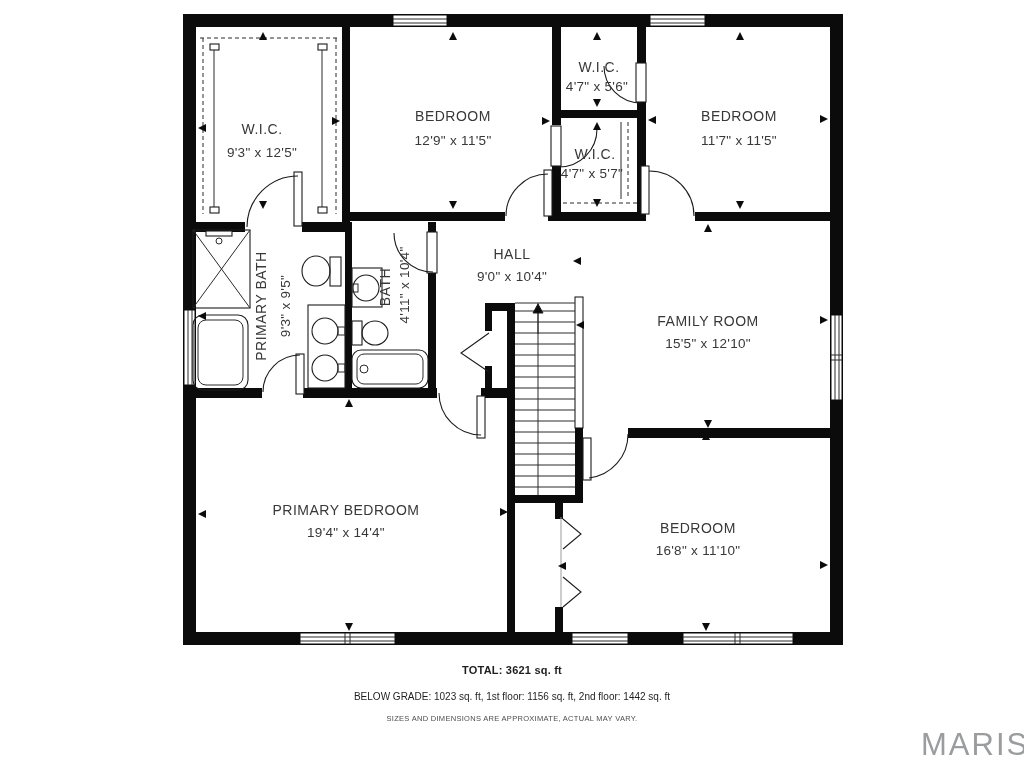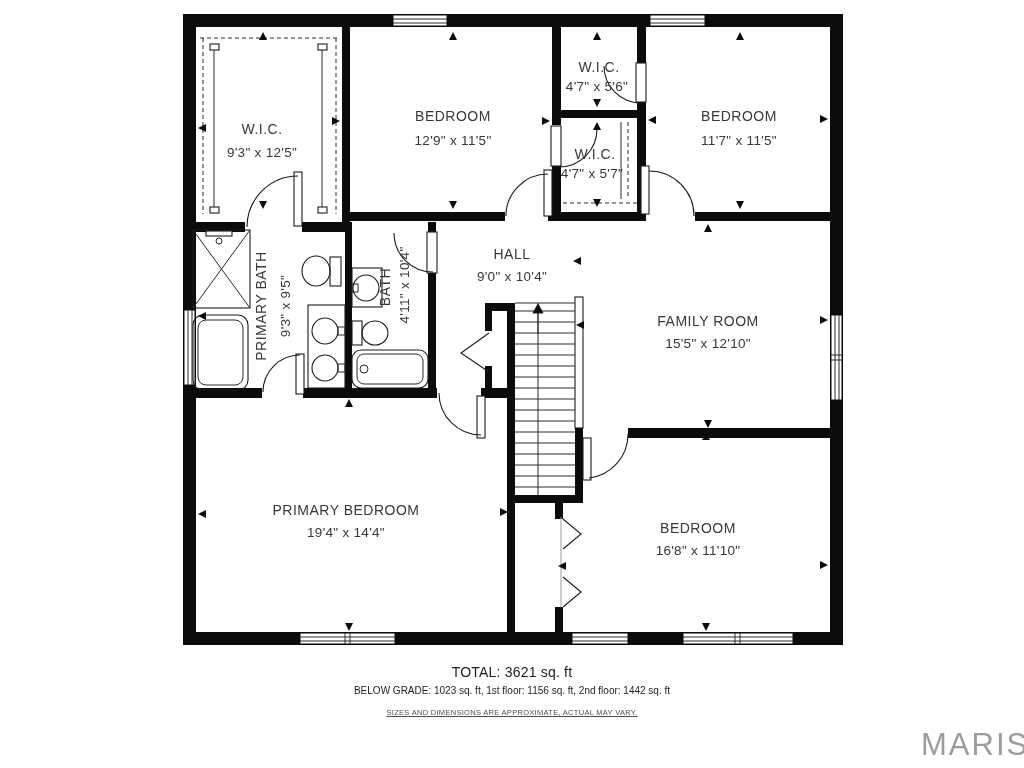--- a/index.html
+++ b/index.html
@@ -18,7 +18,7 @@
   .winbox{fill:#ffffff;stroke:#0b0b0b;stroke-width:1;}
   .mk{fill:#0b0b0b;}
   .footer{position:absolute;left:0;top:664px;width:100%;text-align:center;color:#1e1e1e;}
-  .footer .l1{font-size:14px;font-weight:normal;margin-bottom:3px;letter-spacing:.2px;}
+  .footer .l1{font-size:11px;font-weight:bold;margin-bottom:13px;letter-spacing:.2px;}
   .footer .l2,.footer .l3,.footer .l4{font-size:10px;line-height:16px;}
   .footer .disc{font-size:7.5px;color:#4d4d4d;margin-top:9px;letter-spacing:.3px;text-decoration:underline;}
   .watermark{position:absolute;left:921px;top:727px;font-size:31px;color:#9a9c9d;

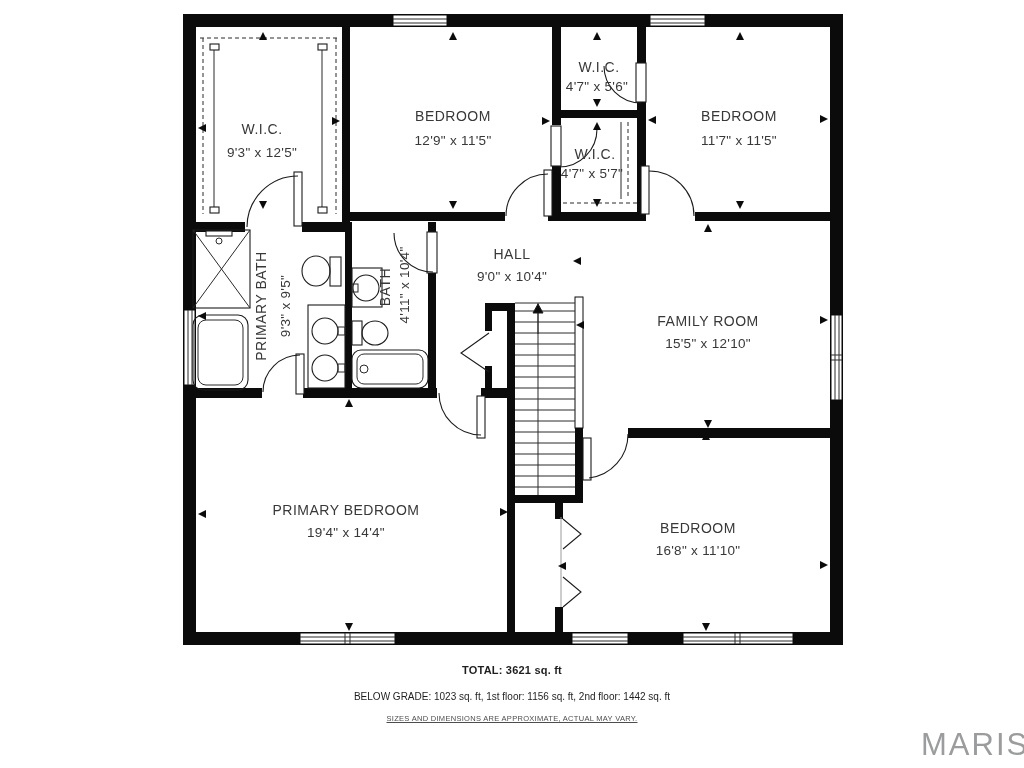--- a/index.html
+++ b/index.html
@@ -20,7 +20,7 @@
   .footer{position:absolute;left:0;top:664px;width:100%;text-align:center;color:#1e1e1e;}
   .footer .l1{font-size:11px;font-weight:bold;margin-bottom:13px;letter-spacing:.2px;}
   .footer .l2,.footer .l3,.footer .l4{font-size:10px;line-height:16px;}
-  .footer .disc{font-size:7.5px;color:#4d4d4d;margin-top:9px;letter-spacing:.3px;text-decoration:underline;}
+  .footer .disc{font-size:7.5px;color:#4d4d4d;margin-top:9px;letter-spacing:.3px;}
   .watermark{position:absolute;left:921px;top:727px;font-size:31px;color:#9a9c9d;
              letter-spacing:2px;white-space:nowrap;}
 </style>

